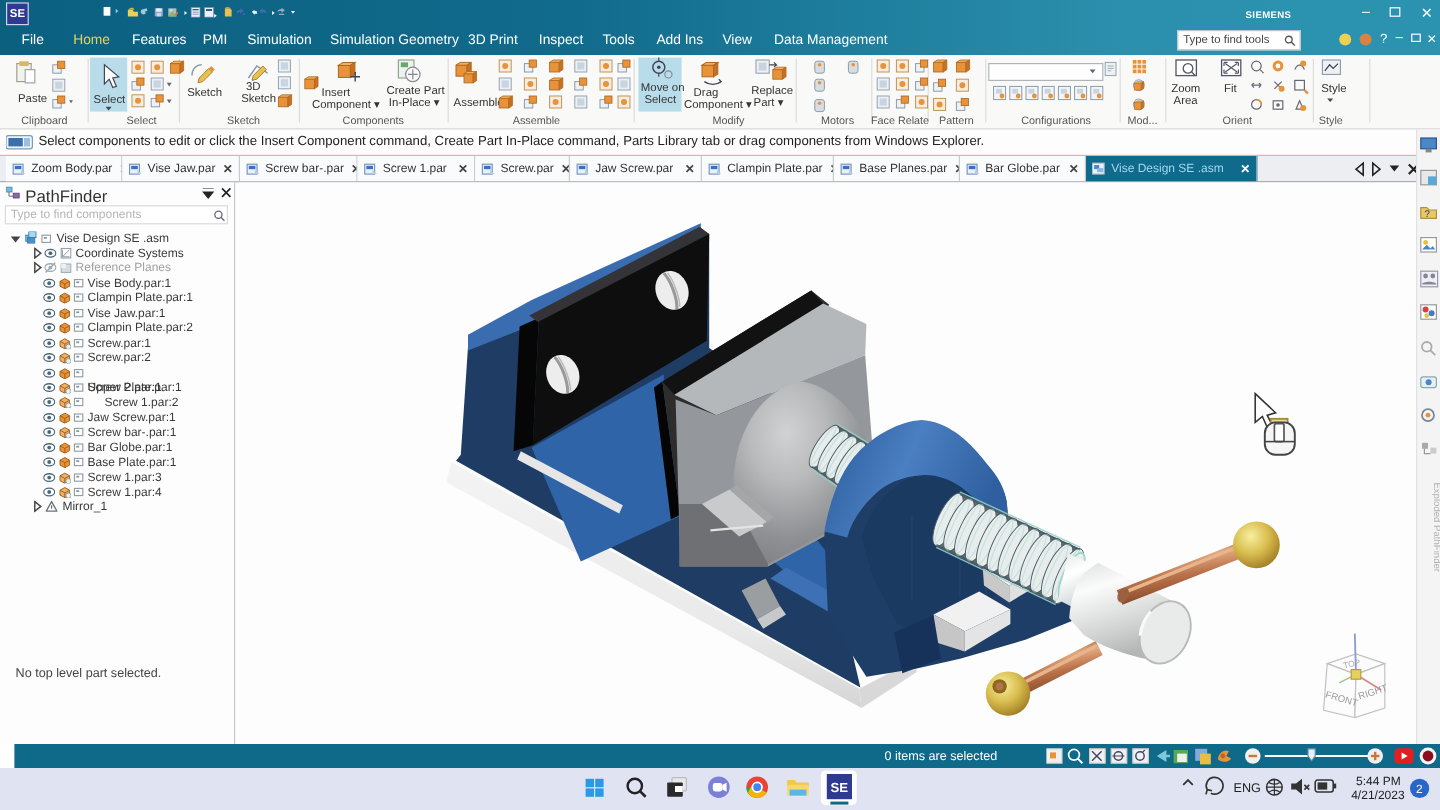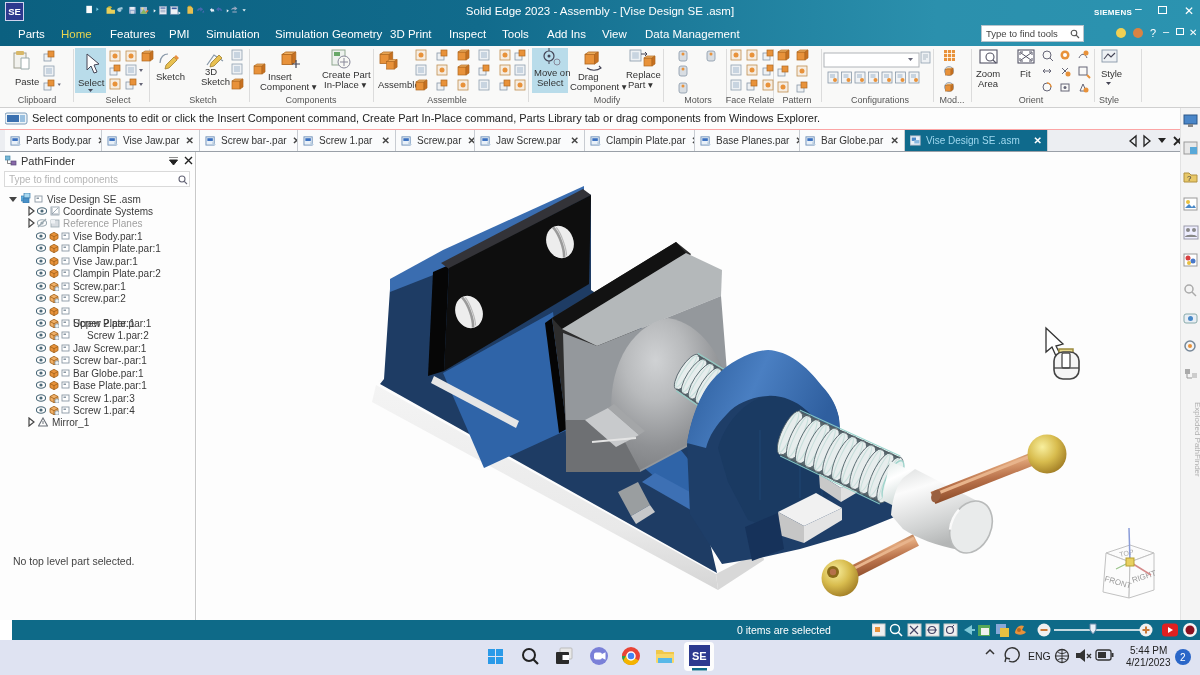--- a/index.html
+++ b/index.html
@@ -41,7 +41,6 @@
 <div id="app">
 <div id="tealband"></div>
 <div id="selogo">SE</div>
-<div id="title">Solid Edge 2023 - Assembly - [Vise Design SE .asm]</div>
 <div id="siemens">SIEMENS</div>
 <span class="wbtn" style="left:1135px;top:2px">‒</span>
 <span class="wbtn" style="left:1158px;top:6px;width:9px;height:8px;border:1px solid #fff;display:inline-block"></span>

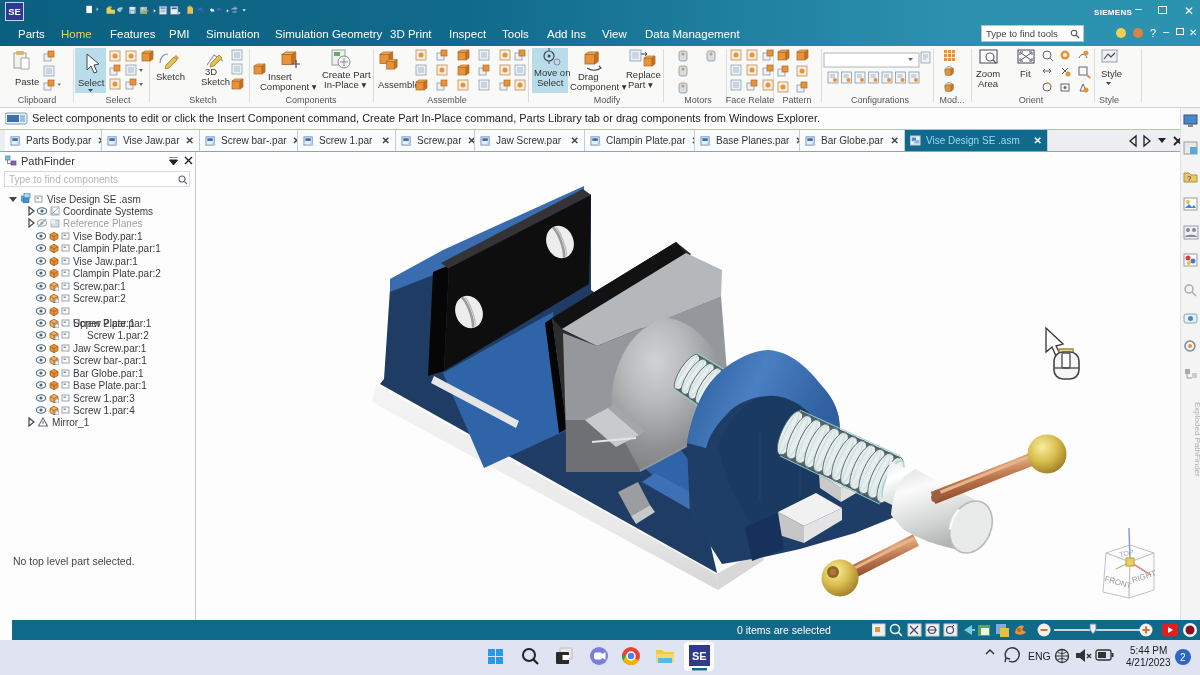--- a/index.html
+++ b/index.html
@@ -8,7 +8,7 @@
 #tealband{position:absolute;left:0;top:0;width:1200px;height:46px;background:linear-gradient(90deg,#0b6080 0%,#116b8c 40%,#2b90ad 78%,#2b93b0 100%);}
 #selogo{position:absolute;left:5px;top:2px;width:19px;height:19px;background:#2d3a8f;border:1.5px solid #cfd4ee;color:#fff;font-size:9.5px;font-weight:bold;display:flex;align-items:center;justify-content:center;}
 #title{position:absolute;top:5px;left:430px;width:340px;text-align:center;color:#fff;font-size:11.5px;}
-#siemens{position:absolute;top:8px;left:1094px;color:#fff;font-size:8px;font-weight:bold;letter-spacing:.3px;}
+#siemens{position:absolute;top:8px;left:1038px;color:#fff;font-size:8px;font-weight:bold;letter-spacing:.3px;}
 .wbtn{position:absolute;top:4px;color:#fff;font-size:12px;}
 #menubar{position:absolute;left:0;top:24px;width:1200px;height:22px;font-size:11.5px;color:#fff;}
 .mi{position:absolute;top:4px;}

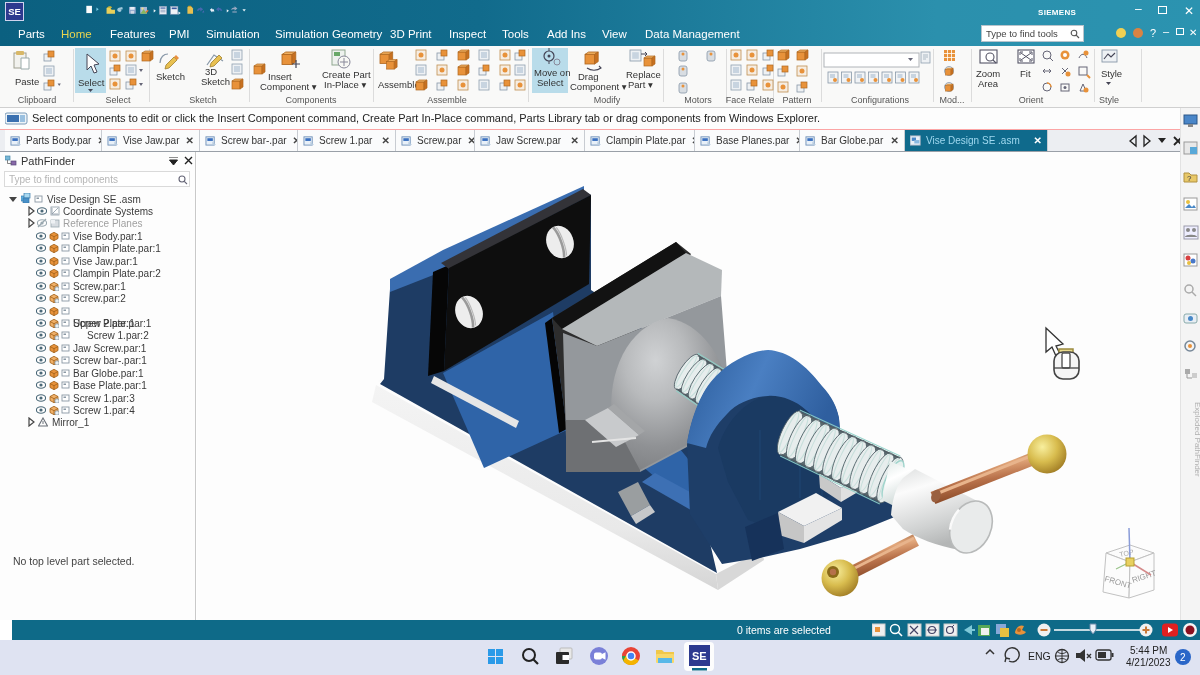--- a/index.html
+++ b/index.html
@@ -80,7 +80,7 @@
       </g>
 </svg>
 <div id="menubar">
-<span class="mi" style="left:18px">Parts</span>
+<span class="mi" style="left:18px">File</span>
 <span class="mi" style="left:61px;color:#e8d44f;border-bottom:2px solid #e8d44f;padding-bottom:17px">Home</span>
 <span class="mi" style="left:110px">Features</span>
 <span class="mi" style="left:169px">PMI</span>

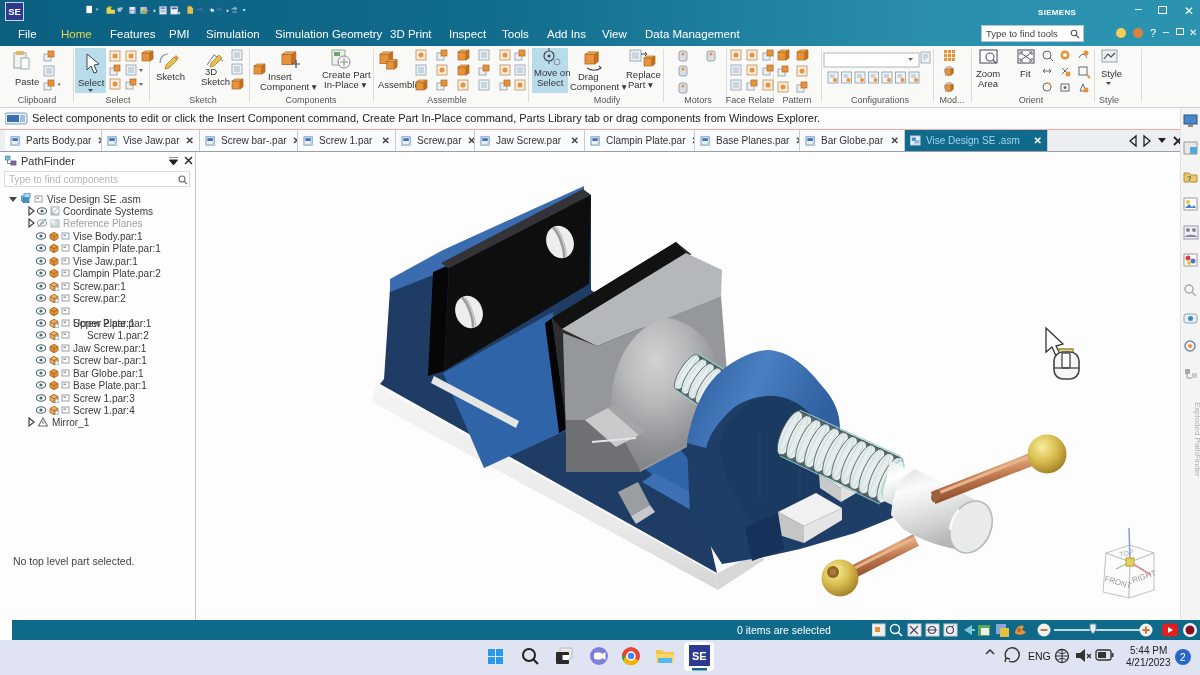--- a/index.html
+++ b/index.html
@@ -406,7 +406,7 @@
           <rect x="2.5" y="3.5" width="6" height="3" fill="#3a70c0"></rect>
           <path d="M8 7l4 4h-4z" fill="#b8cce0"></path>
         </svg>
-        <span style="flex:1">Parts Body.par</span>
+        <span style="flex:1">Zoom Body.par</span>
         <span class="x">✕</span>
       </div>
 <div class="tab" style="left:102px;width:98px">

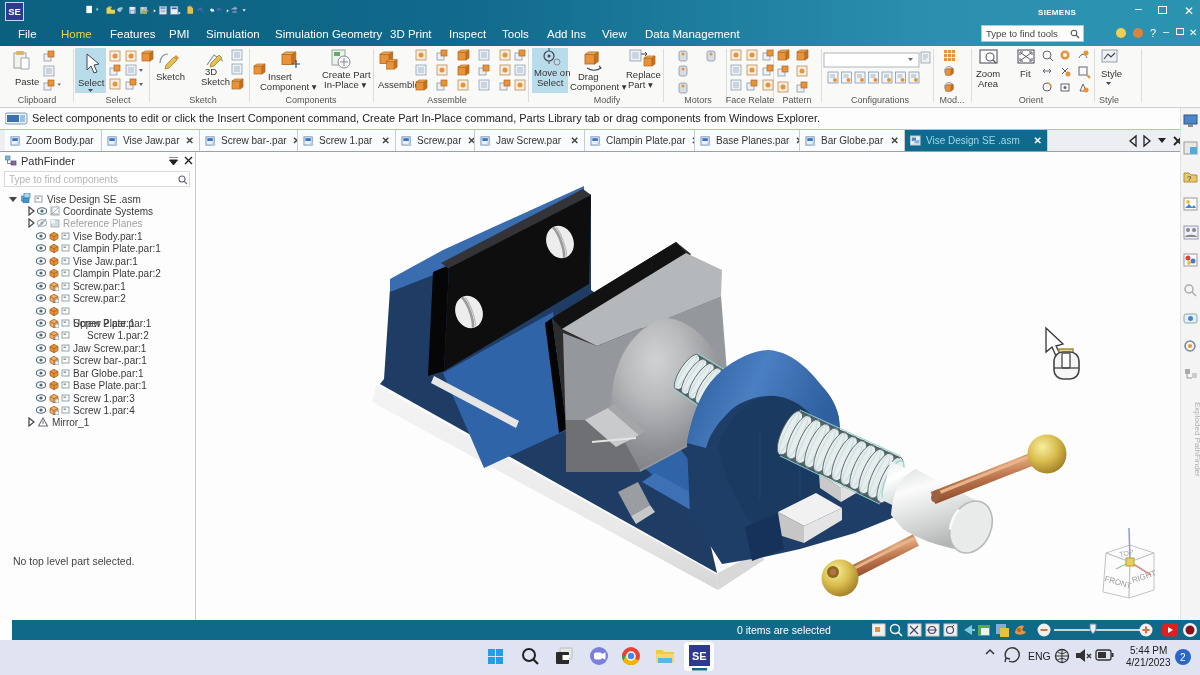--- a/index.html
+++ b/index.html
@@ -26,7 +26,7 @@
 .dicon{width:12px;height:11px;position:relative;flex:0 0 auto;}
 
 #lpanel{position:absolute;left:0;top:152px;width:196px;height:468px;background:#fdfdfd;border-right:1px solid #c9c9c9;}
-#lphead{position:absolute;left:0;top:0;width:100%;height:17px;font-size:11px;color:#333;}
+#lphead{position:absolute;left:0;top:0;width:100%;height:17px;font-size:14px;color:#333;}
 #lpsearch{position:absolute;left:4px;top:19px;width:186px;height:16px;border:1px solid #dadada;background:#fff;color:#b5b5b5;font-size:10px;padding:2px 4px;}
 .trow{position:absolute;left:0;height:12px;font-size:10px;color:#3a3a3a;white-space:nowrap;}
 

